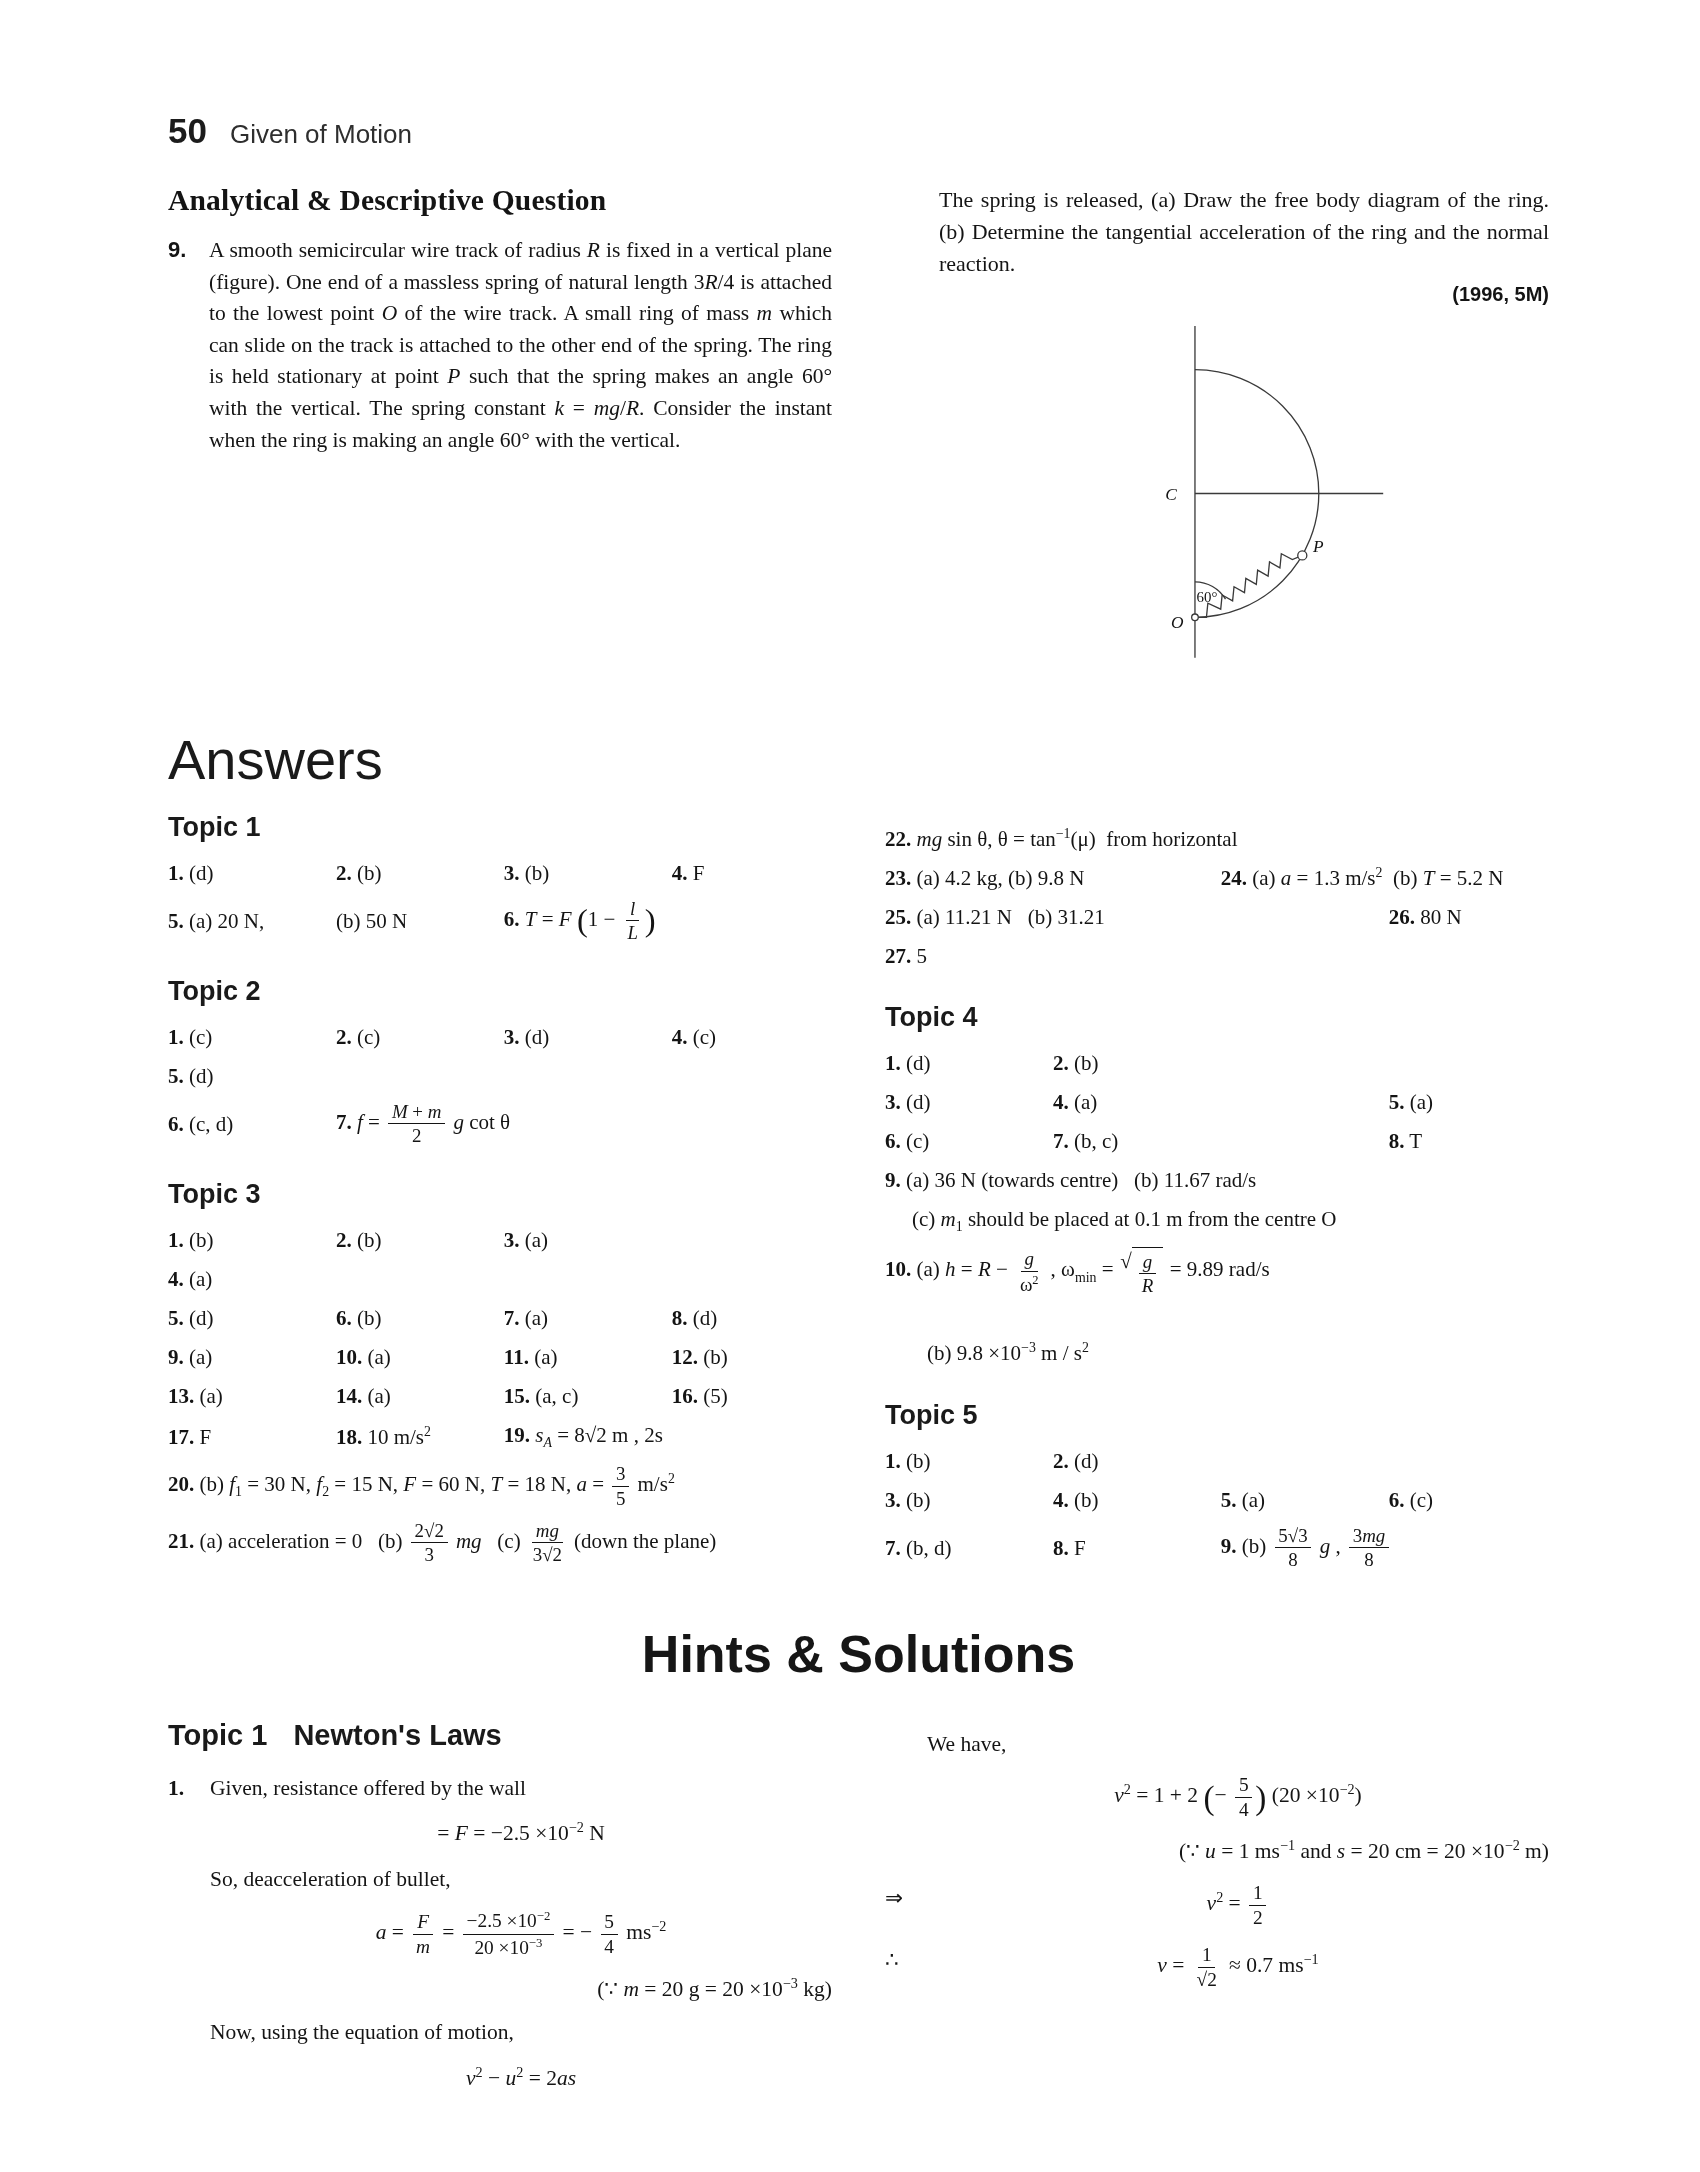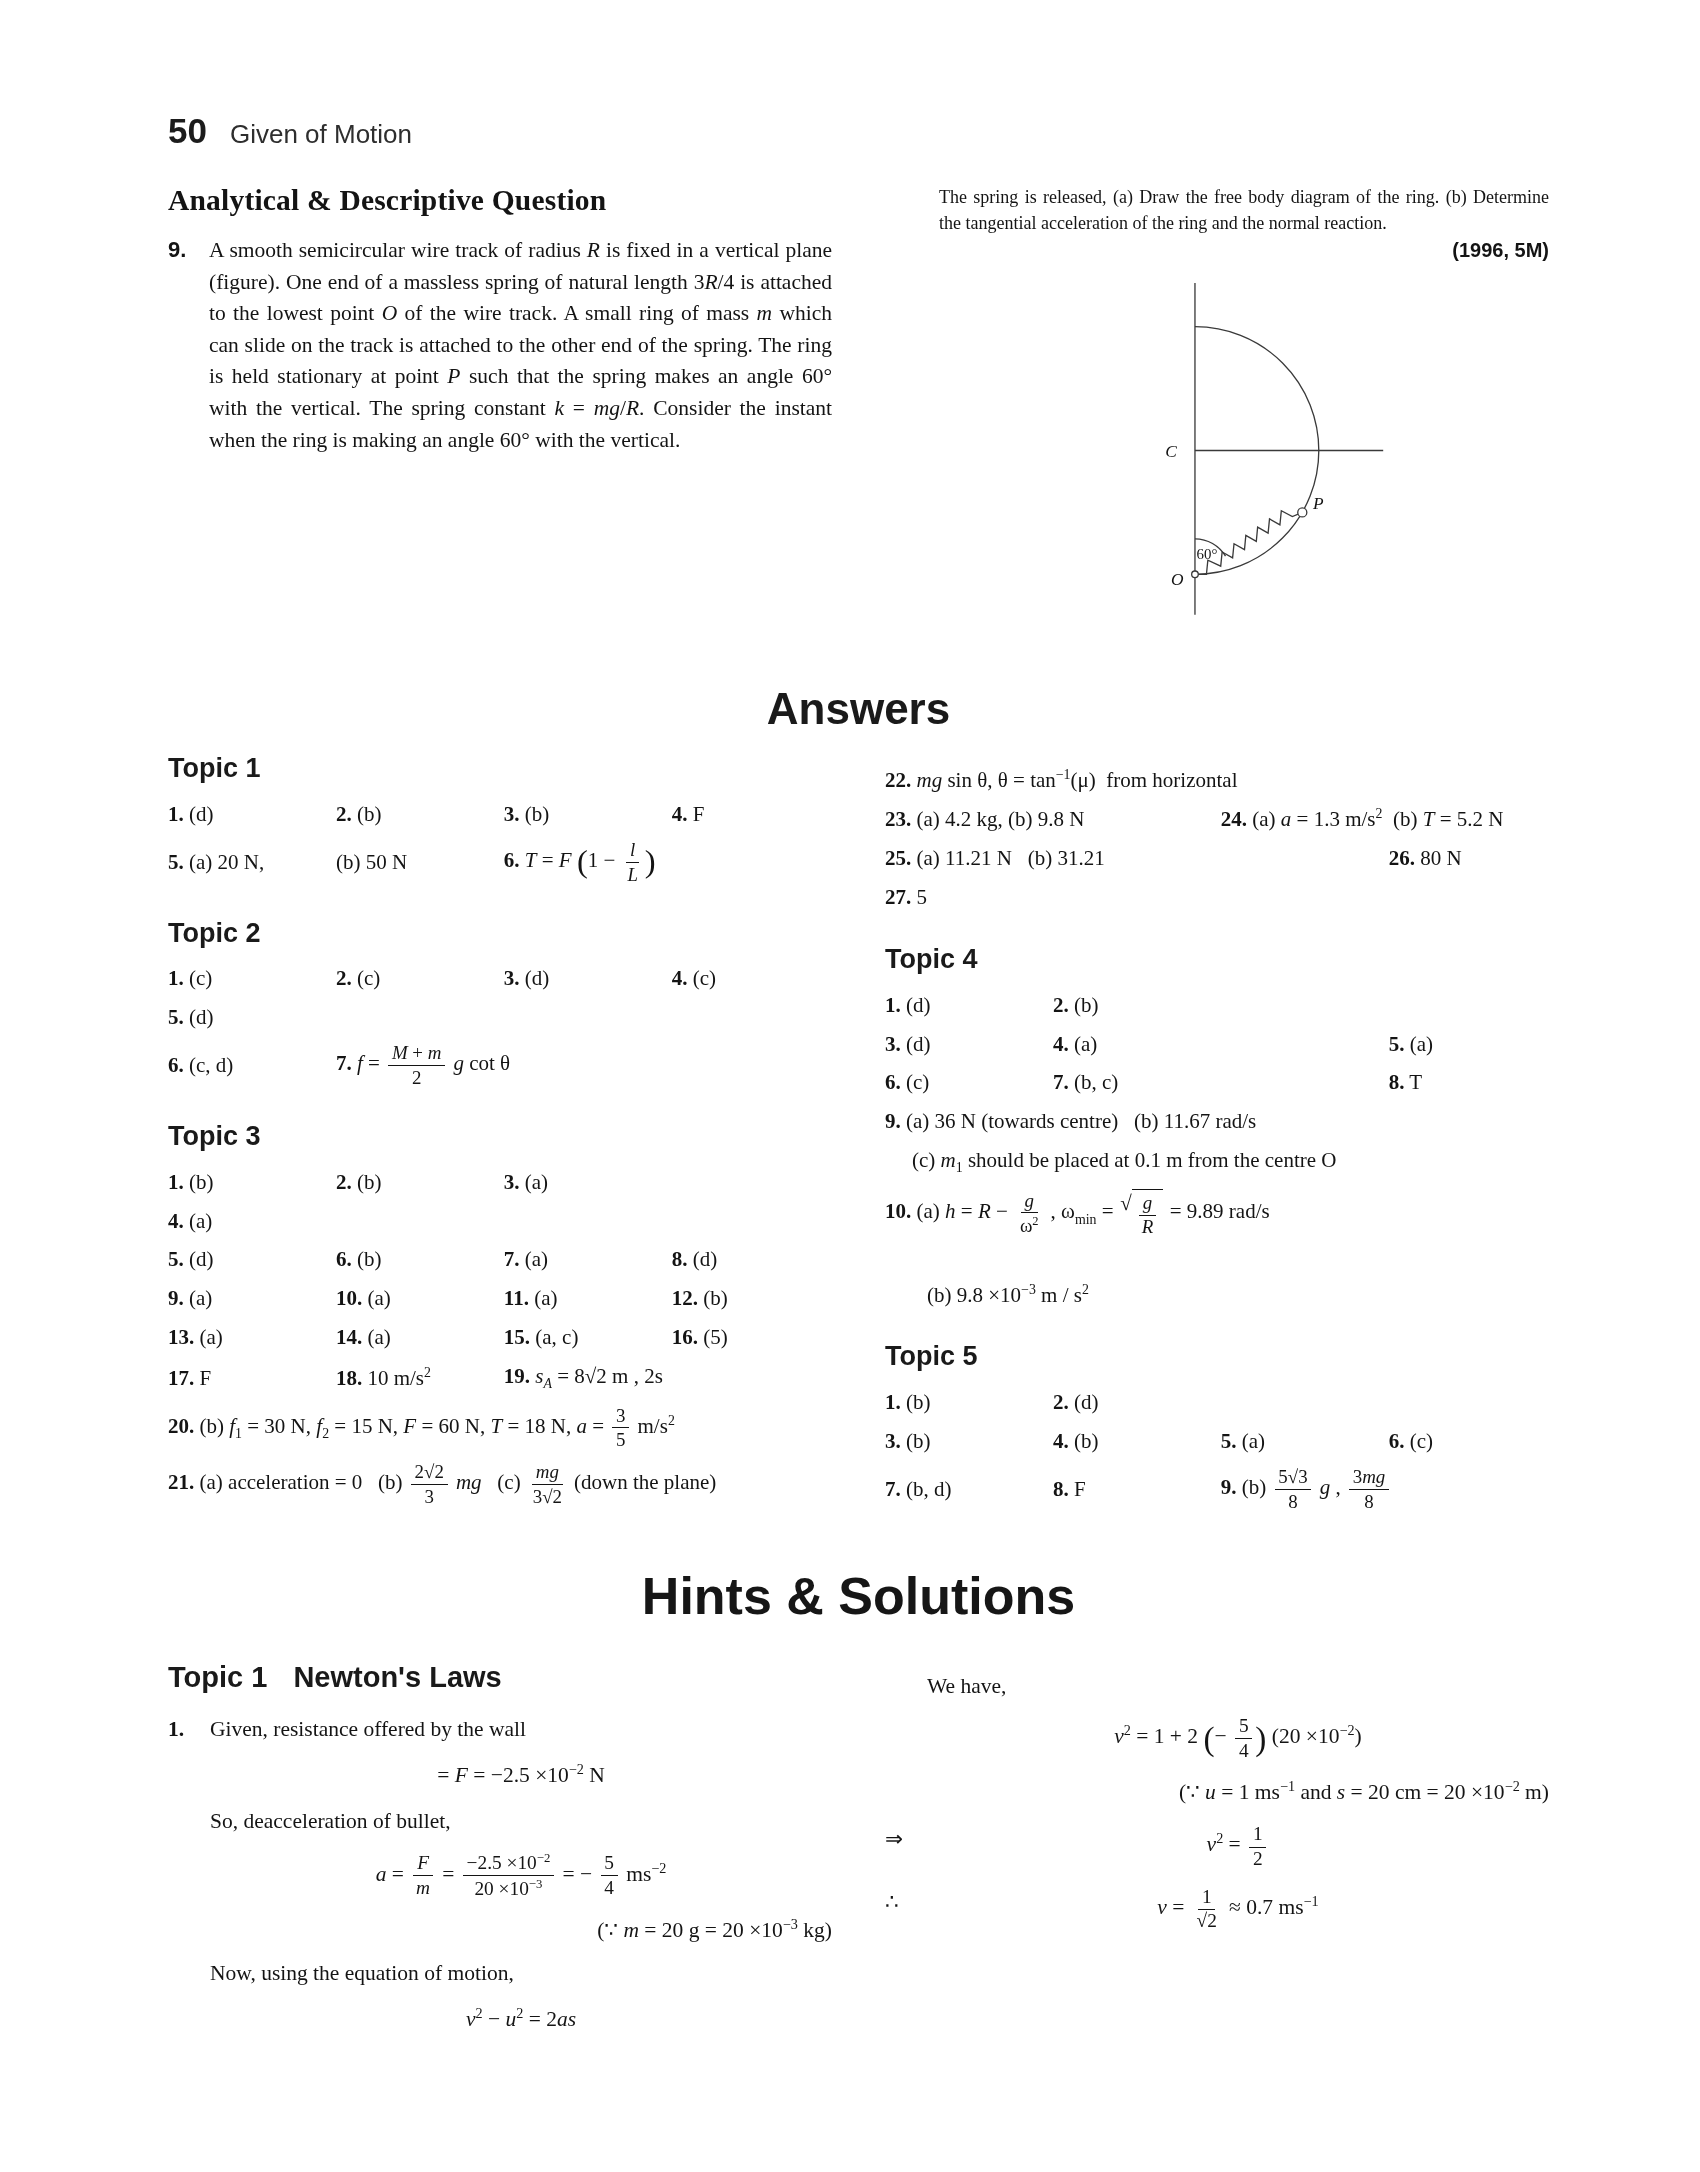--- a/index.html
+++ b/index.html
@@ -22,7 +22,7 @@
   .q-num { font-weight:700; font-size:22px; font-family:"Liberation Sans", sans-serif; flex:0 0 29px; text-align:left; padding-top:1.5px; }
   .q-body { margin:0; text-align:justify; line-height:1.47; font-size:21.5px; }
   .q-right { padding-left:54px; }
-  .q-cont { margin:0; text-align:justify; line-height:1.45; font-size:18px; }
+  .q-cont { margin:0; text-align:justify; line-height:1.45; font-size:22px; }
   .q-marks { text-align:right; font-family:"Liberation Sans", sans-serif; font-weight:700; font-size:20px; margin-top:3px; }
   .fig { display:flex; justify-content:center; margin-top:10.6px; }
 

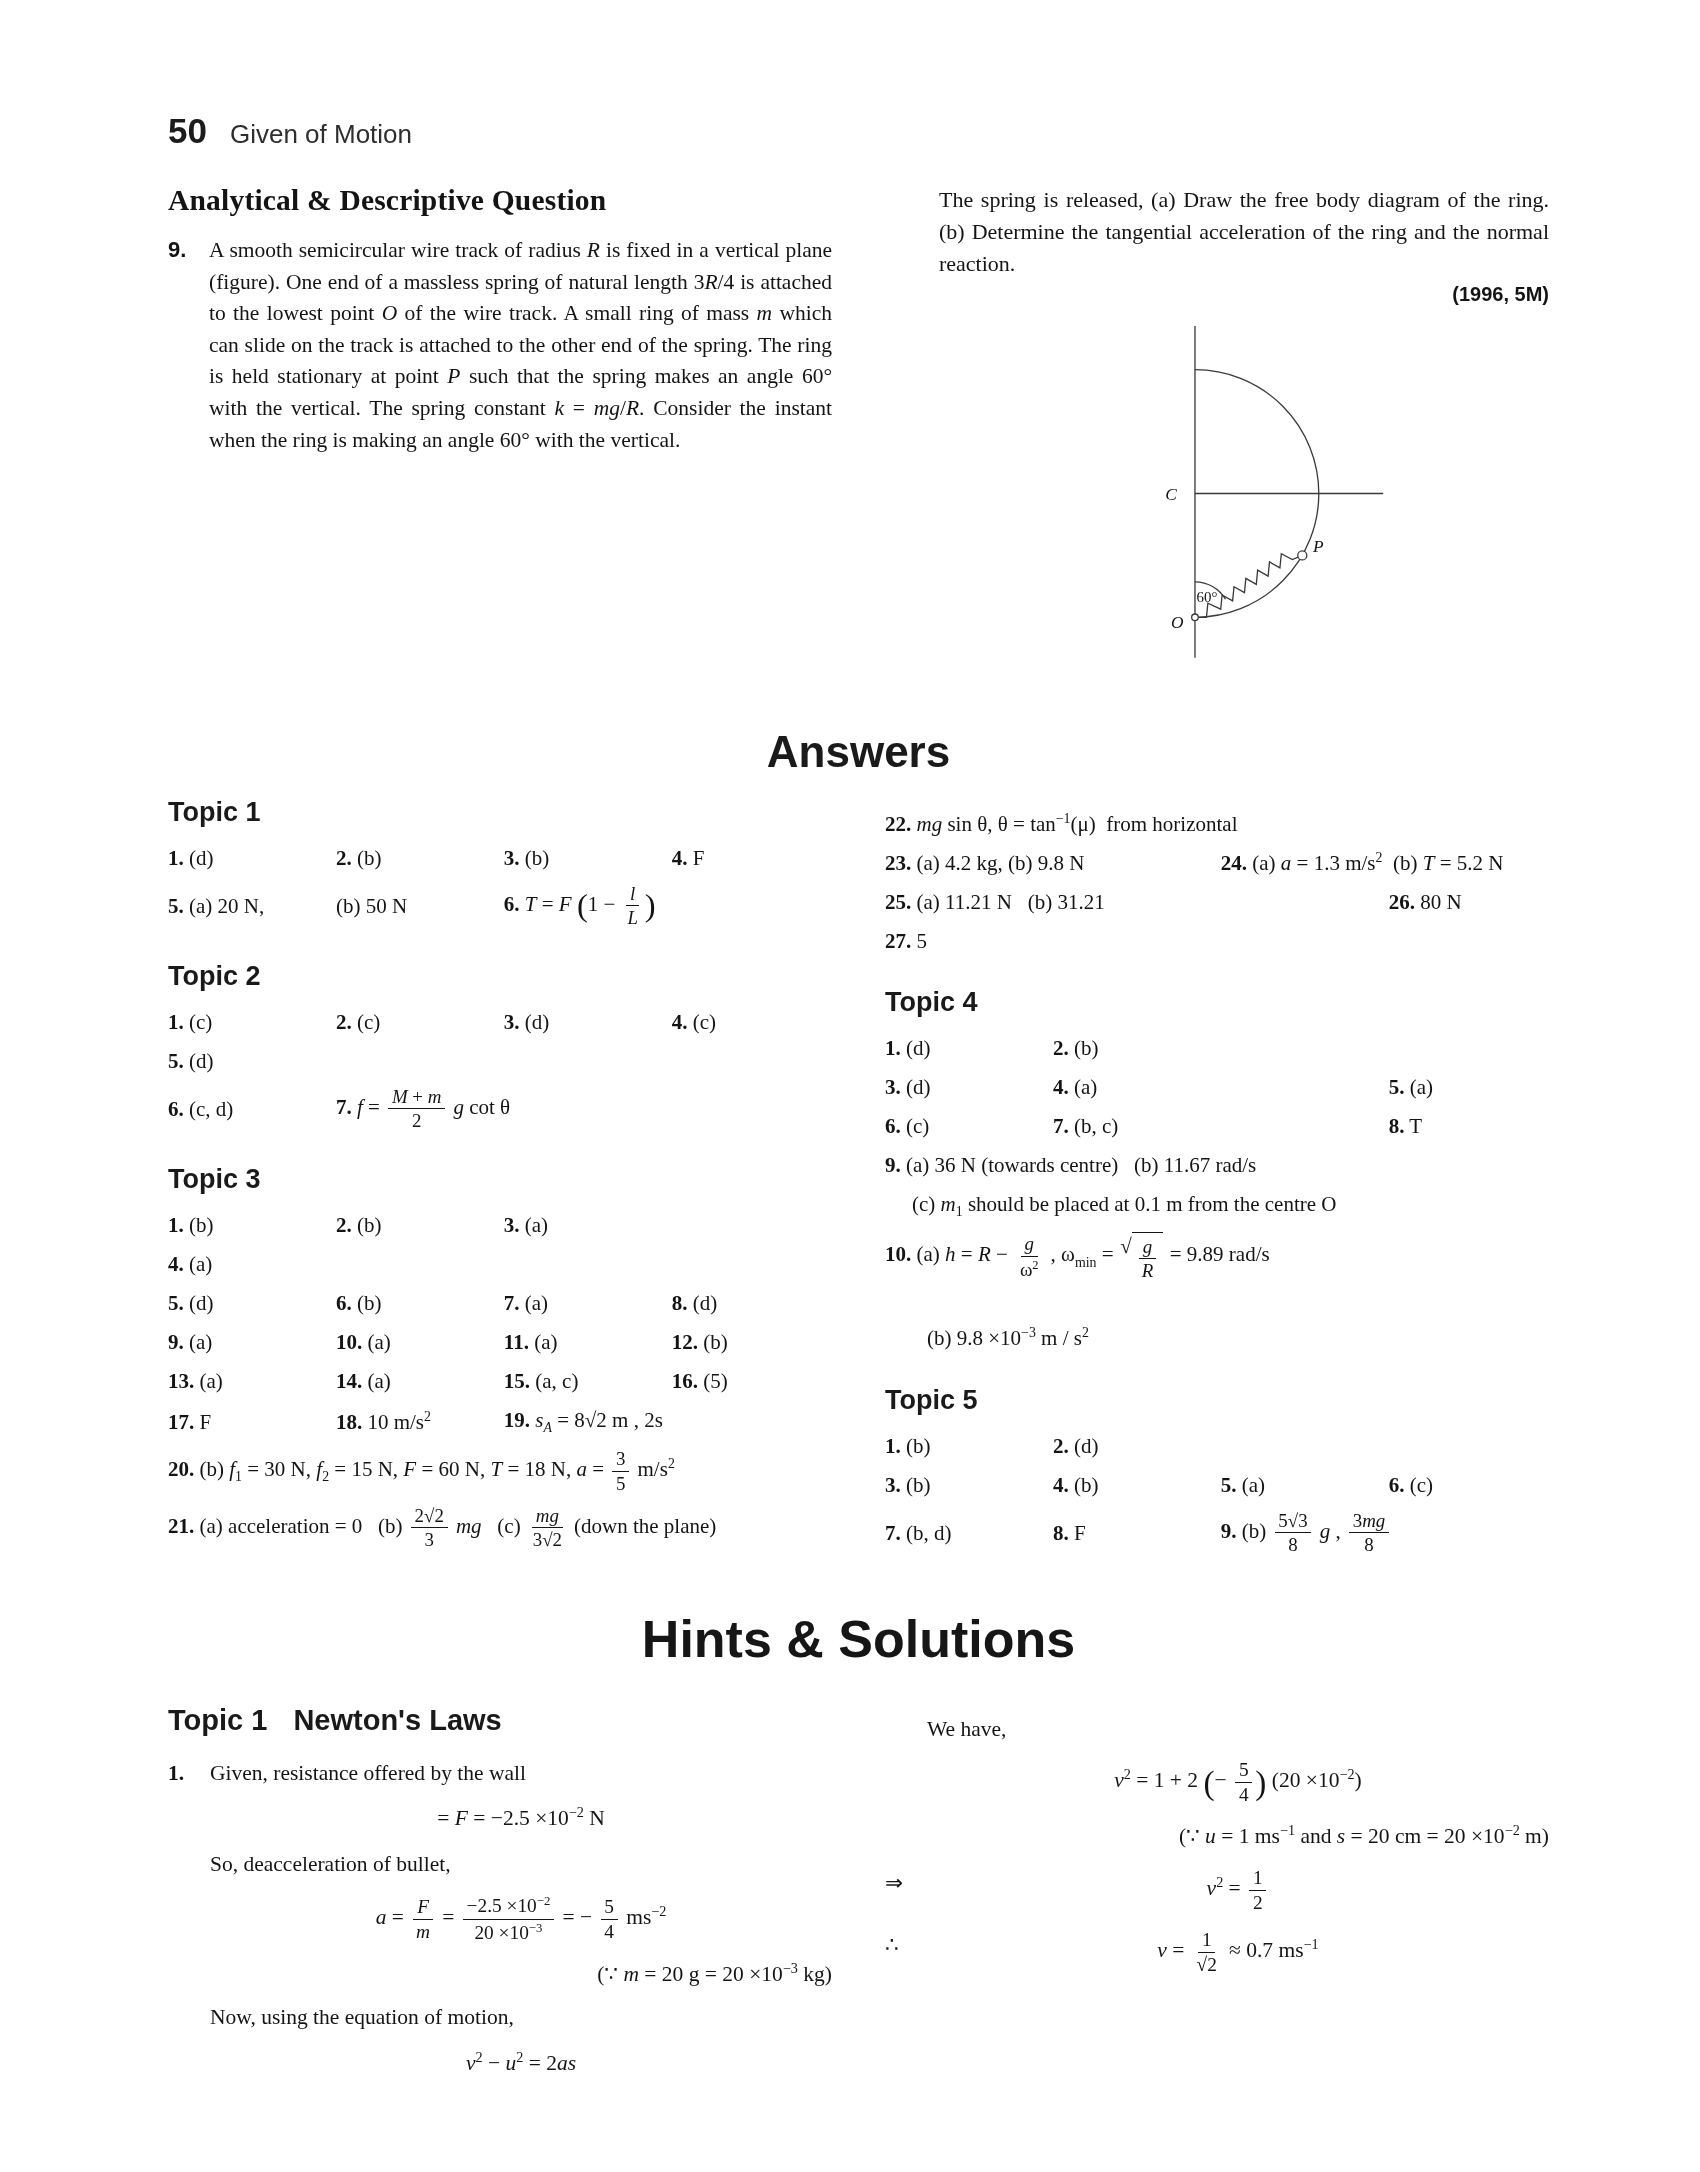--- a/index.html
+++ b/index.html
@@ -27,7 +27,7 @@
   .fig { display:flex; justify-content:center; margin-top:10.6px; }
 
   
-  .answers-title { font-family:"Liberation Sans", sans-serif; font-weight:700; font-size:44px; text-align:center; margin:56px 0 19.6px; color:#1a1a1a; }
+  .answers-title { font-family:"Liberation Sans", sans-serif; font-weight:400; font-size:56px; margin:56px 0 19.6px; color:#1a1a1a; }
   .ans-grid { display:grid; grid-template-columns:1fr 1fr; column-gap:53px; font-size:21px; }
   .topic { margin-top:27px; }
   .ans-col > .topic:first-child { margin-top:0; }

